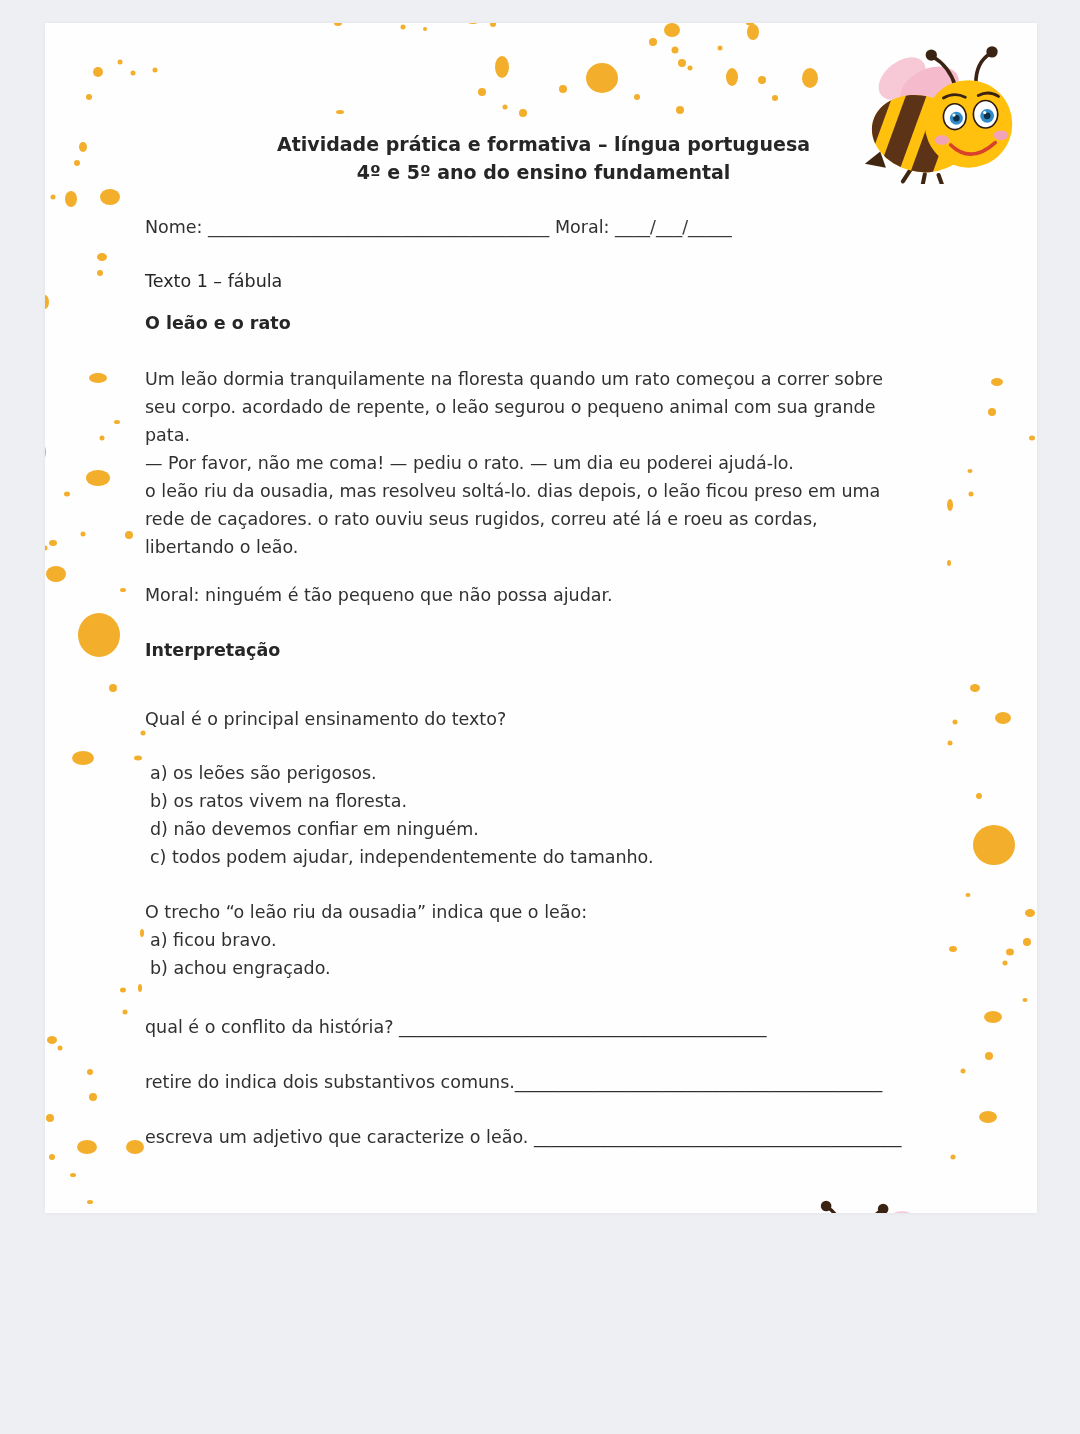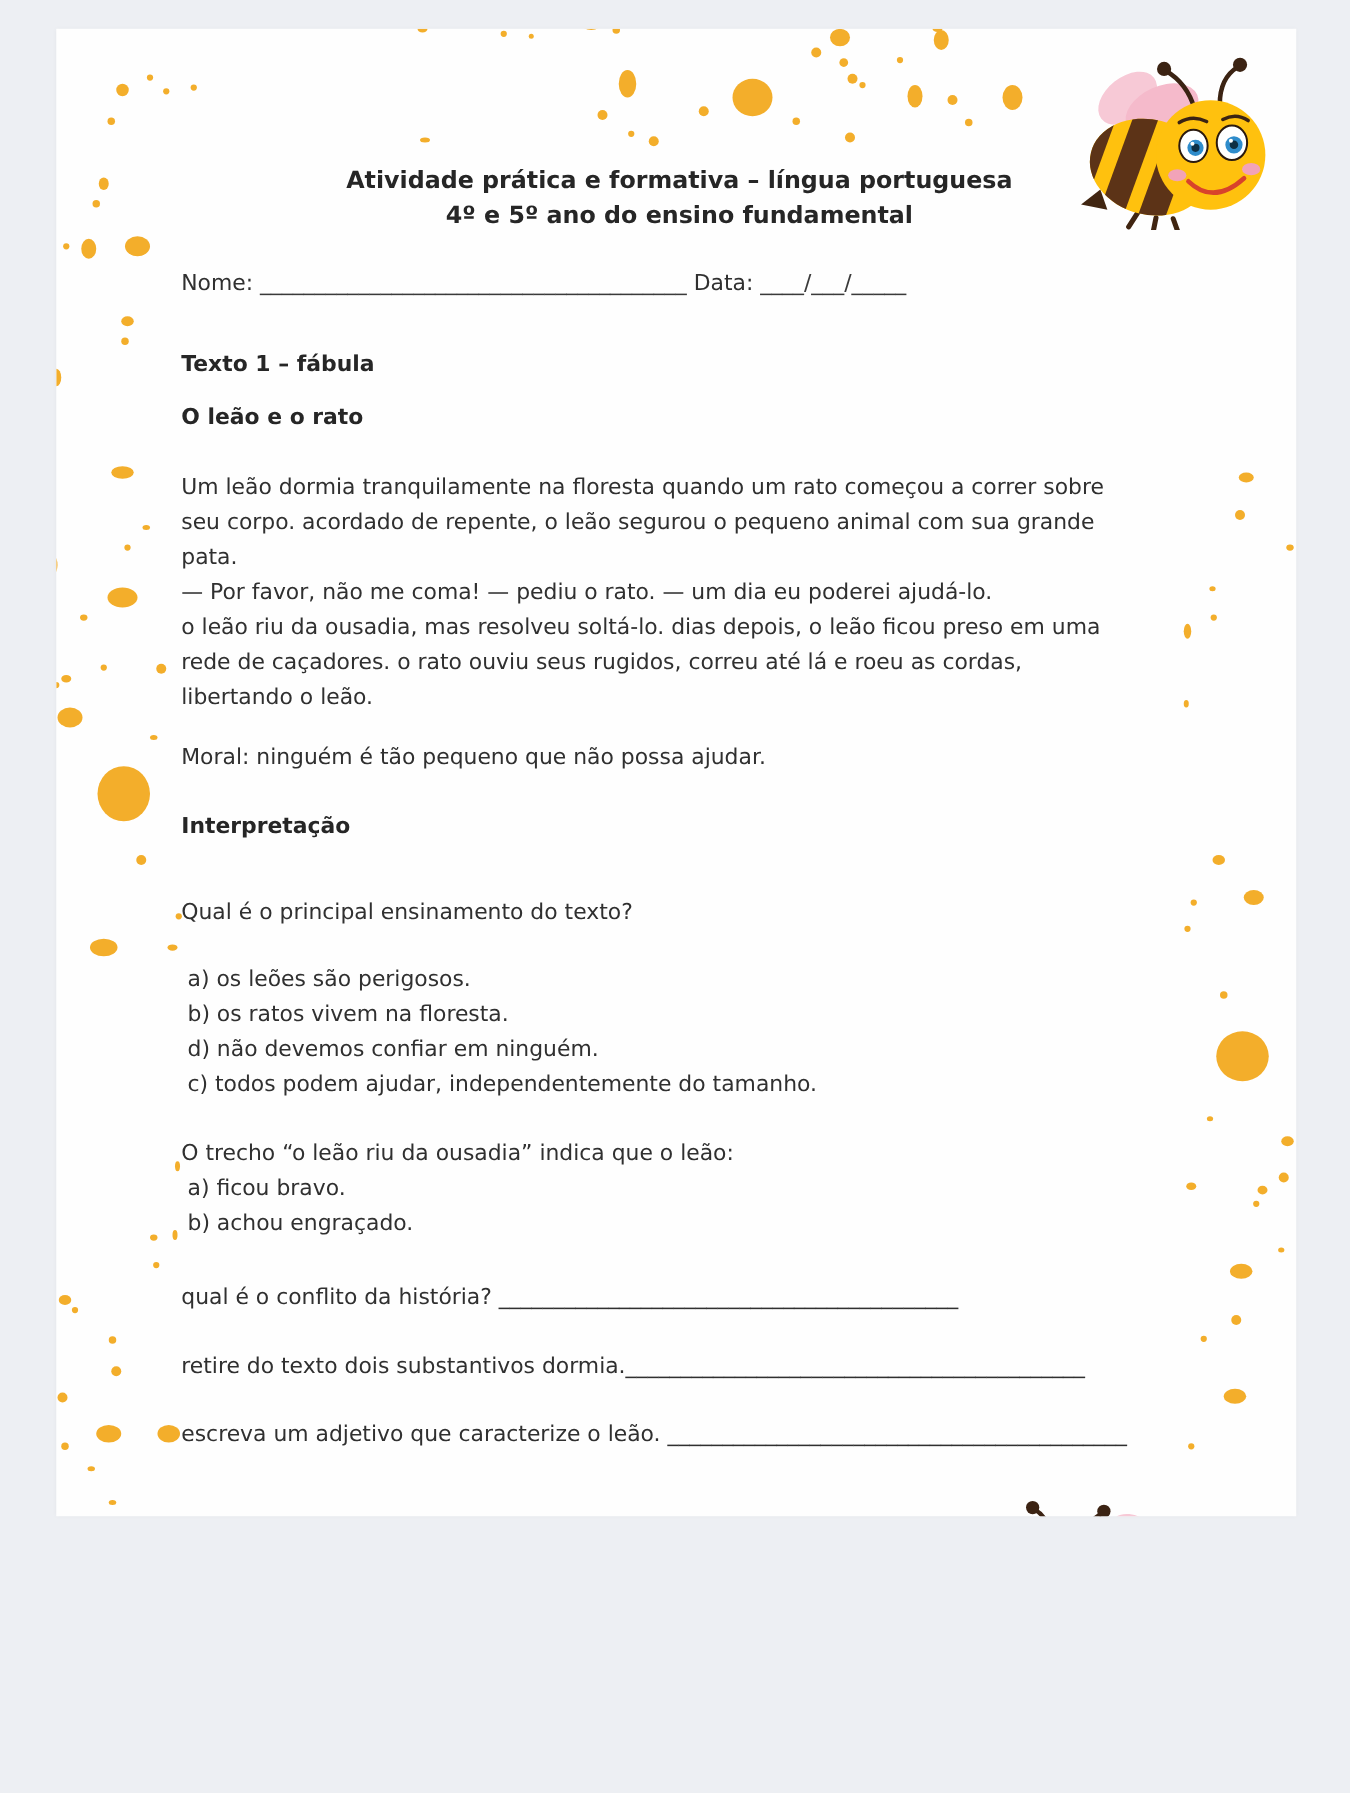--- a/index.html
+++ b/index.html
@@ -218,7 +218,7 @@
       <div class="name-row">
         <span>Nome:</span>
         <span class="blank">_______________________________________</span>
-        <span>Data:</span>
+        <span>Moral:</span>
         <span class="blank">____/___/_____</span>
       </div>
 

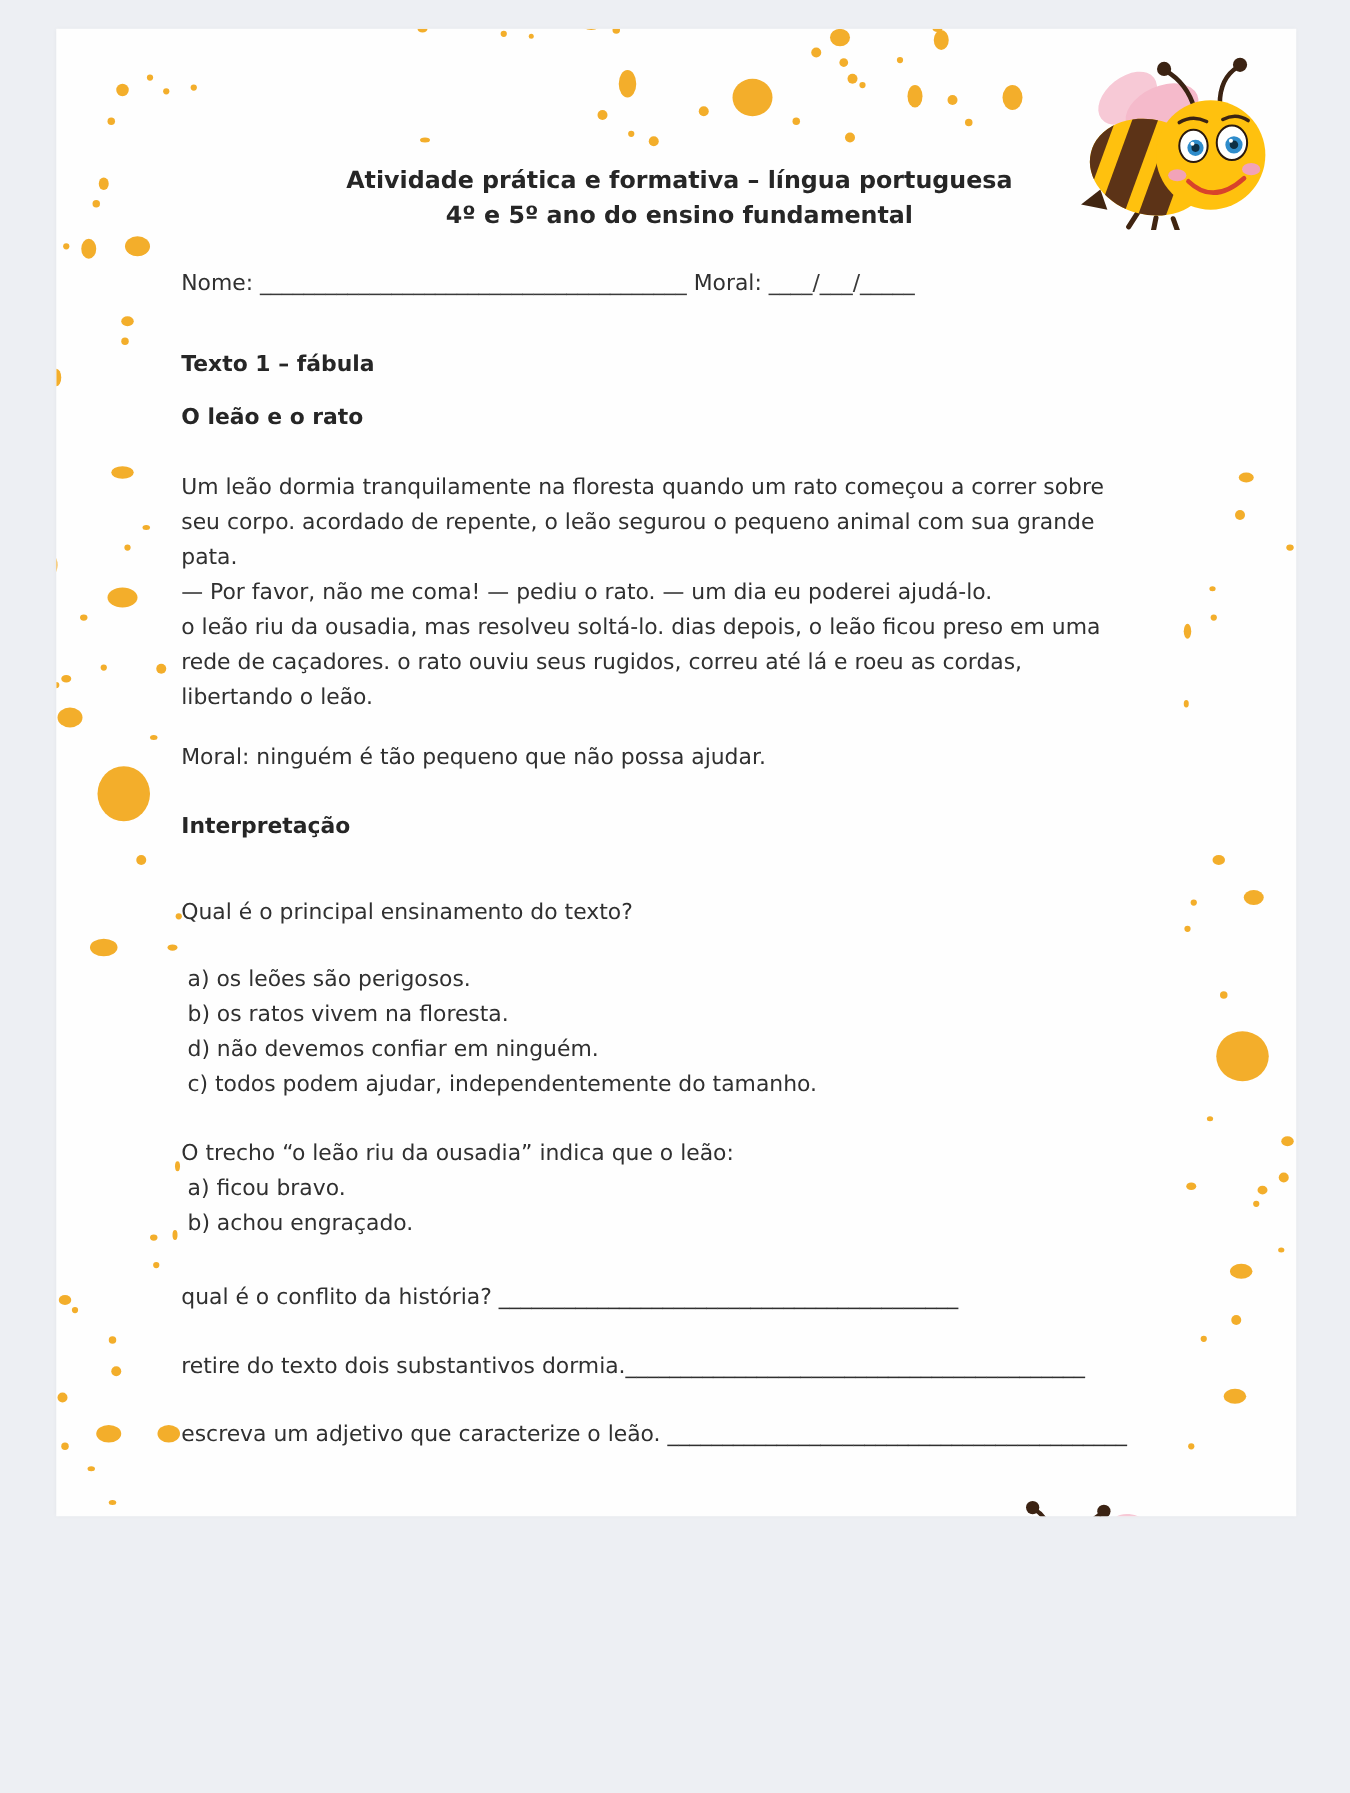--- a/index.html
+++ b/index.html
@@ -27,7 +27,7 @@
   .title{padding-top:107px;text-align:center;font-weight:700;font-size:19px;line-height:28px;color:#262626;}
   .name-row{margin-top:27px;}
   .blank{letter-spacing:0;color:#3a3a3a;}
-  .h-texto{margin-top:37px;font-weight:700;color:#262626;}
+  .h-texto{margin-top:26px;font-weight:400;color:#262626;}
   .h-fable{margin-top:14px;font-weight:700;color:#262626;}
   .fable{margin-top:28px;white-space:pre-line;}
   .moral{margin-top:20px;}

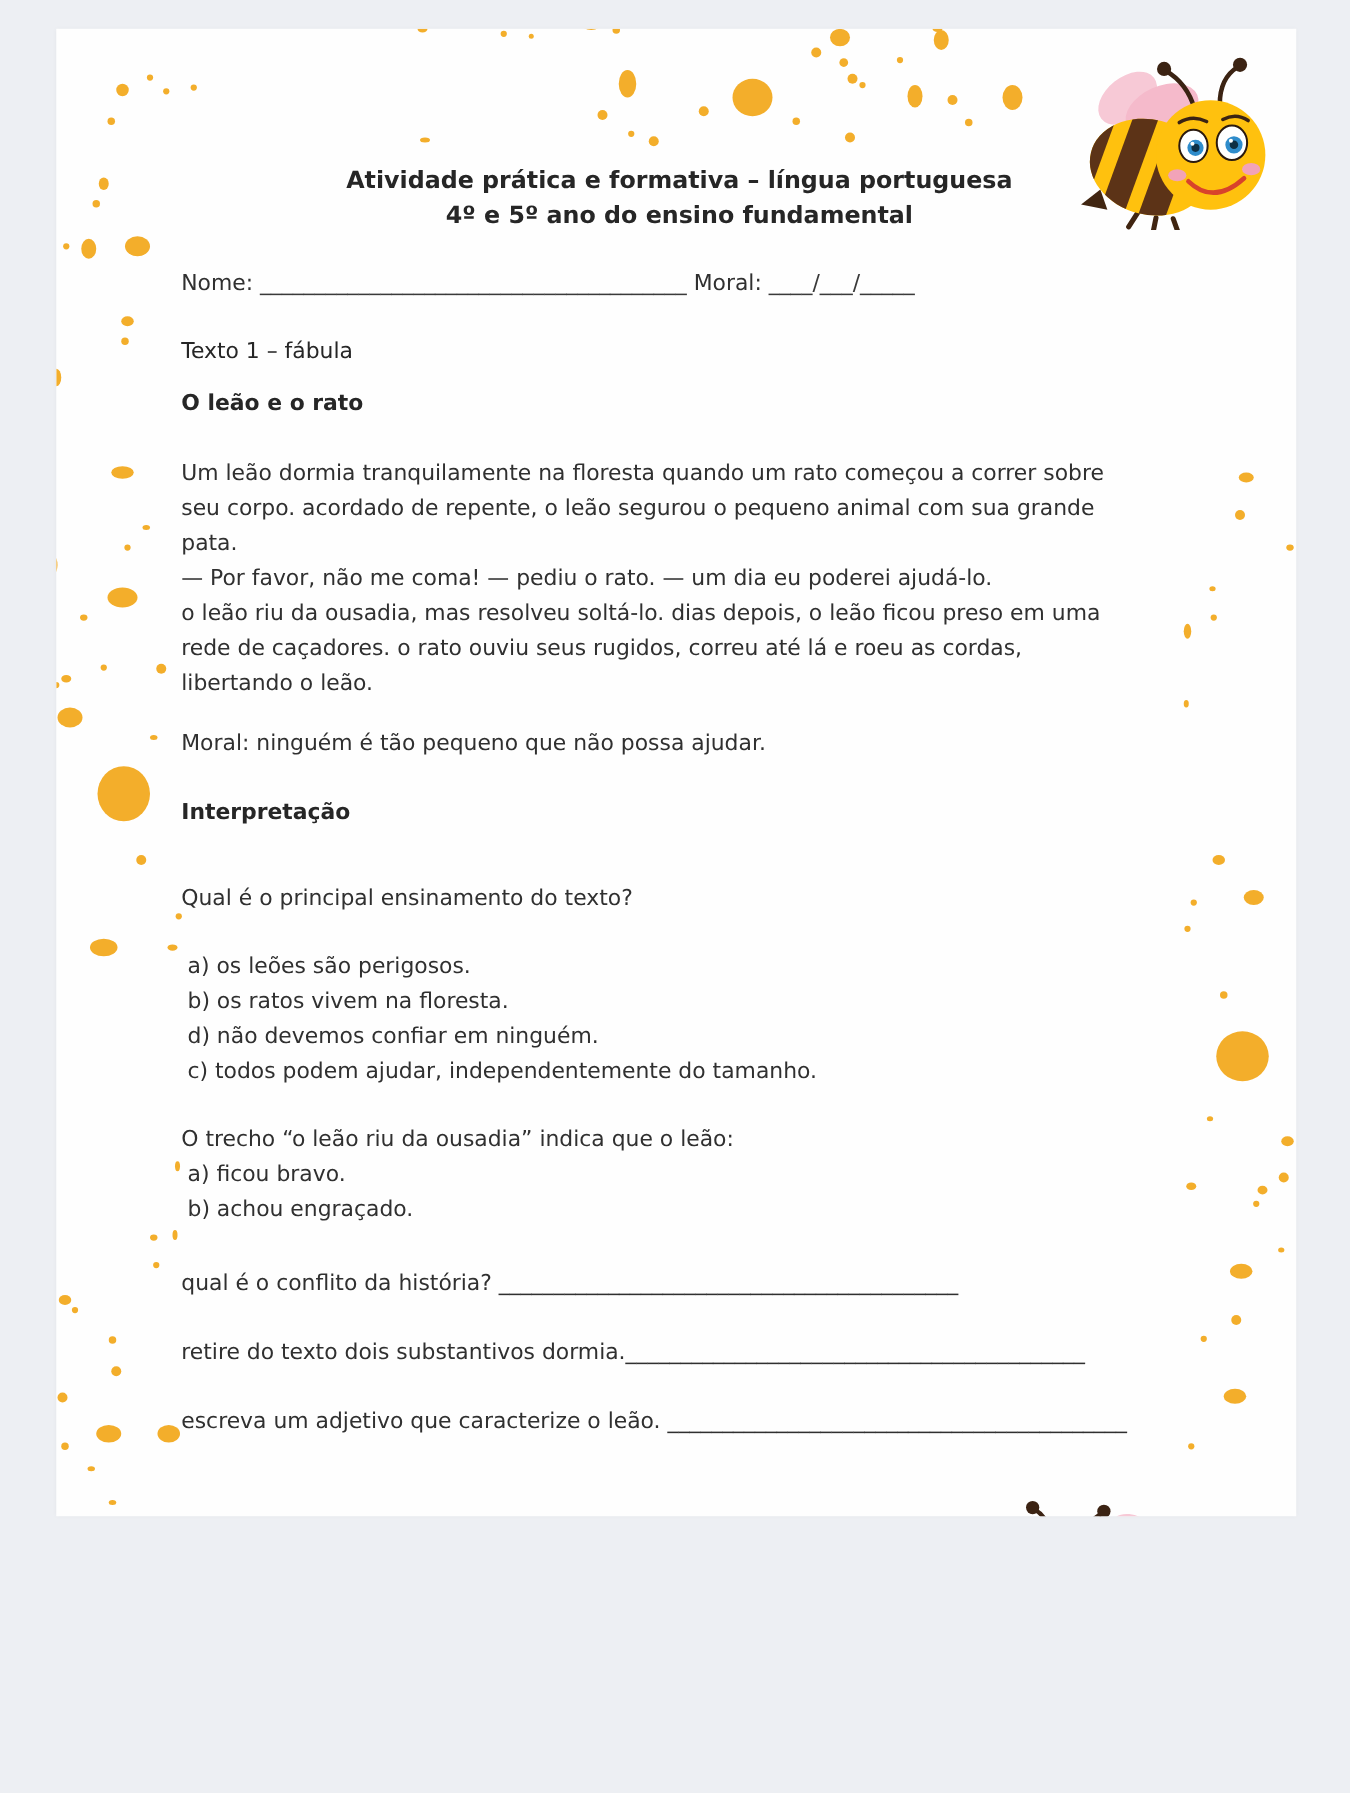--- a/index.html
+++ b/index.html
@@ -253,7 +253,7 @@
       </div>
 
       <div class="q-line">qual é o conflito da história? __________________________________________</div>
-      <div class="q-line2">retire do texto dois substantivos dormia.__________________________________________</div>
+      <div class="q-line2">retire do indica dois substantivos comuns.__________________________________________</div>
       <div class="q-line2">escreva um adjetivo que caracterize o leão. __________________________________________</div>
     </div>
 

